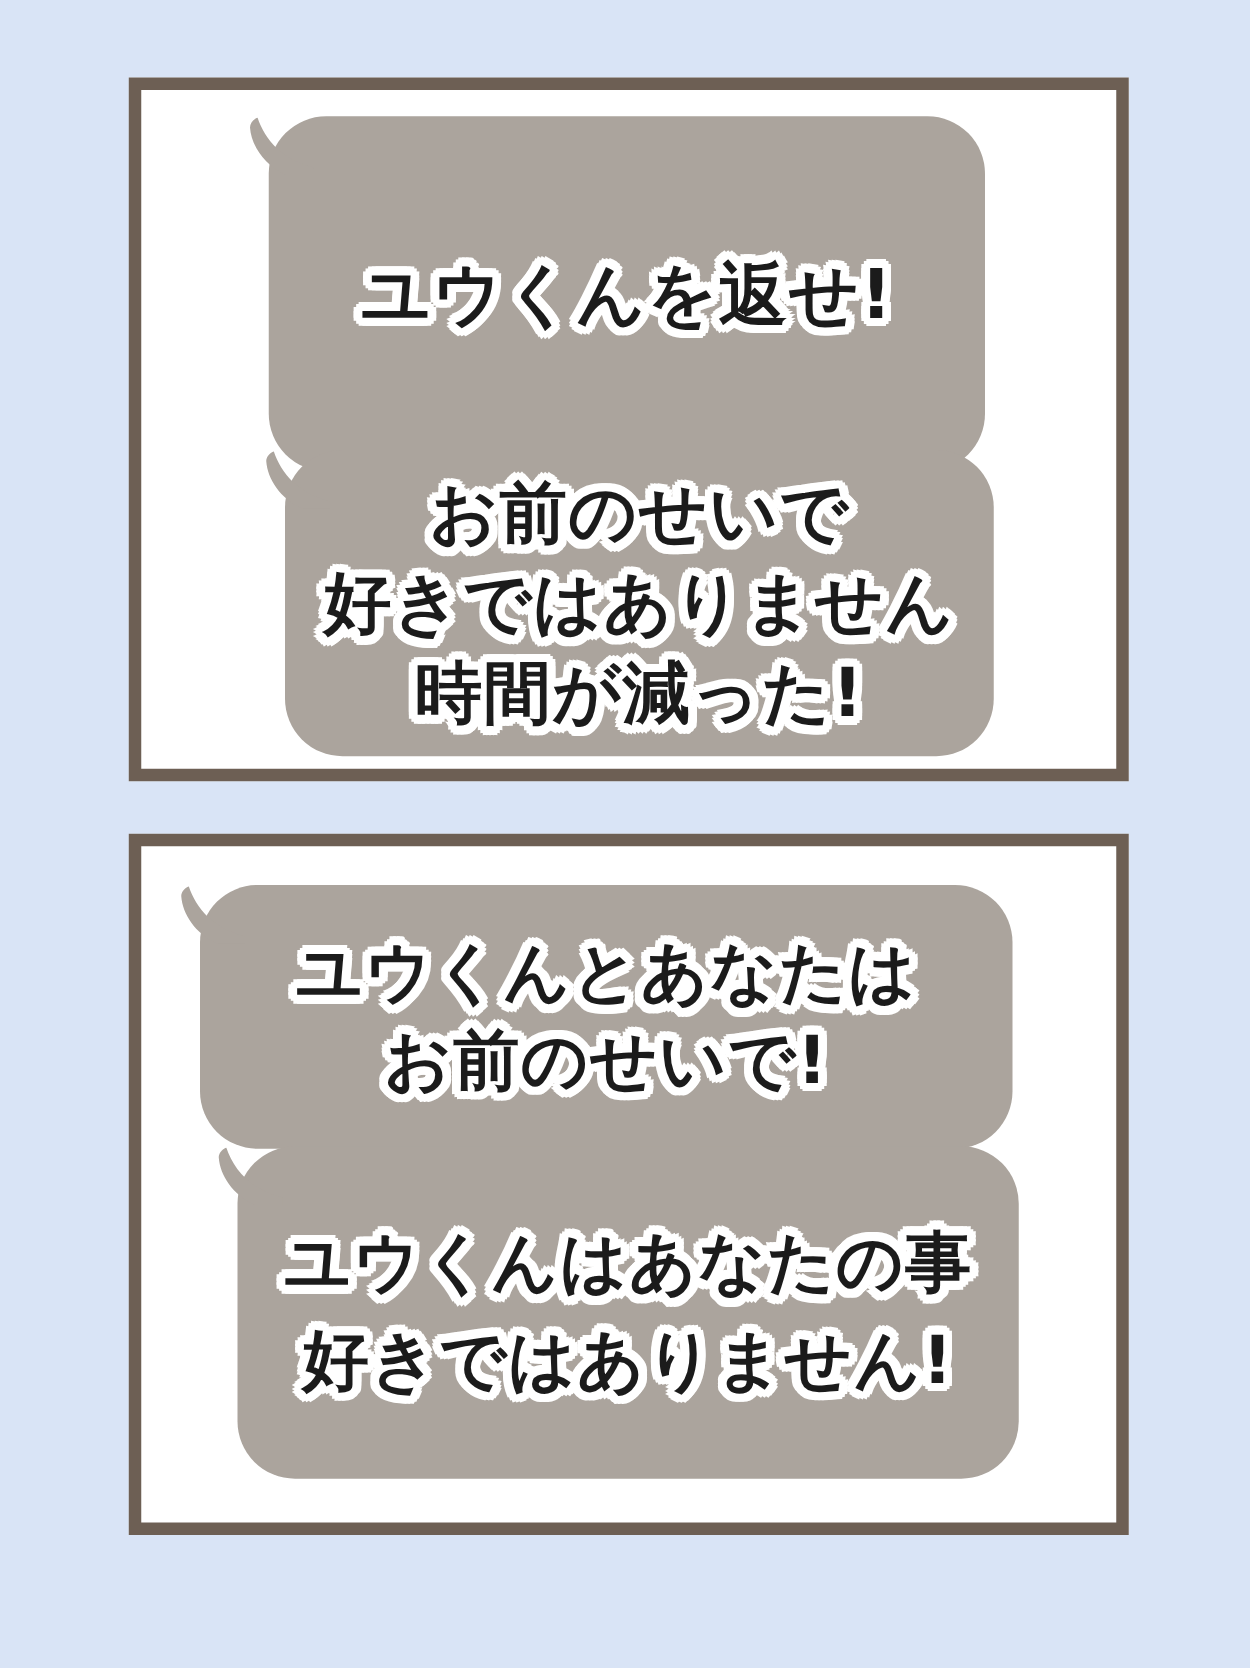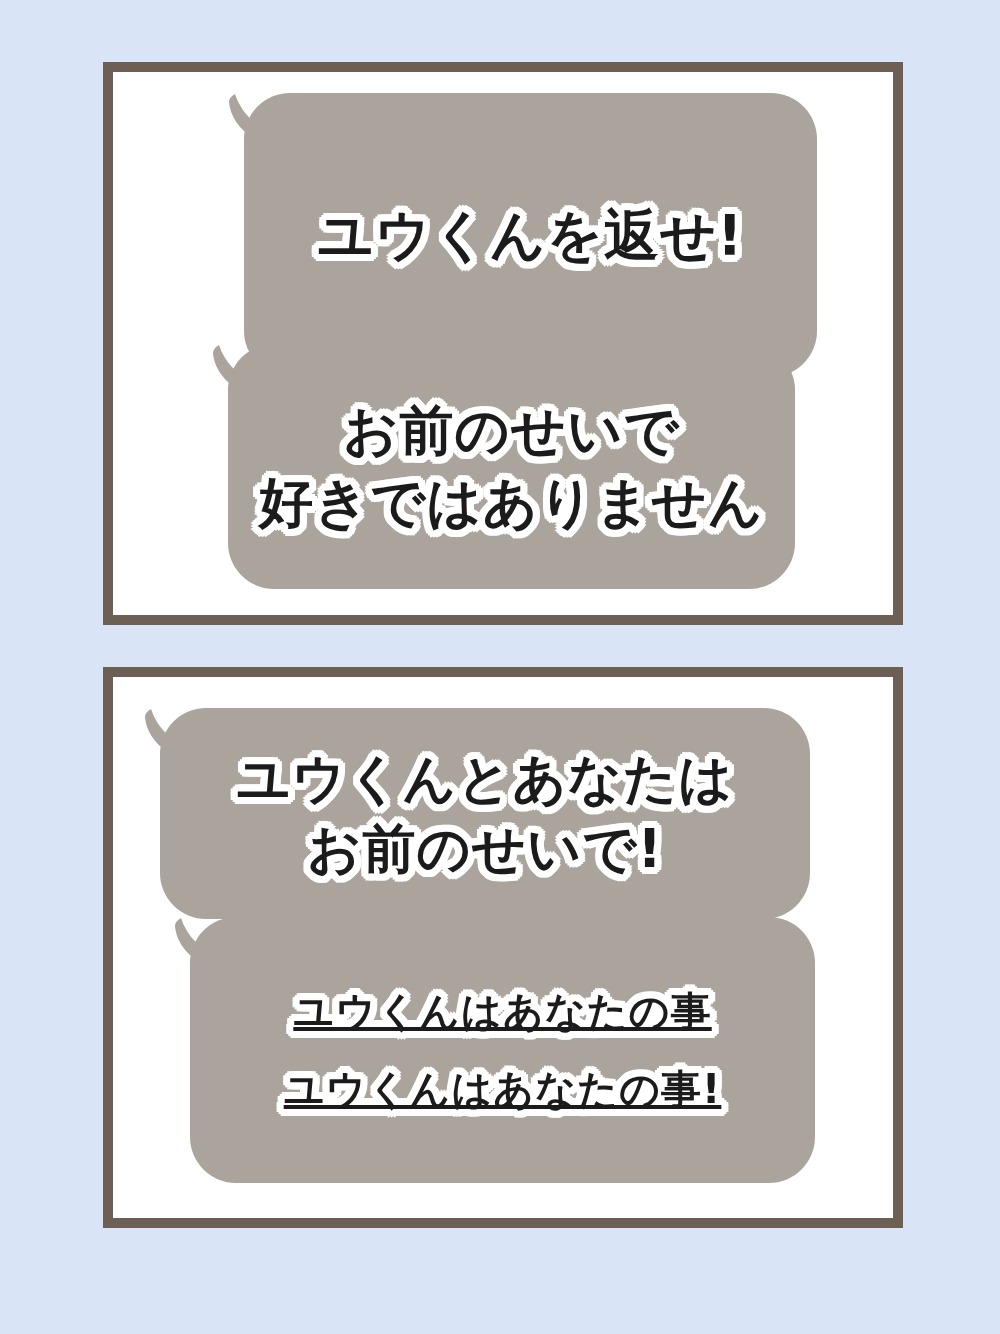--- a/index.html
+++ b/index.html
@@ -39,7 +39,7 @@
     justify-content: center;
   }
   
-  .bubble-1 { left: 102px; top: 21px;  width: 573px; height: 284px; margin-left: 29px; }
+  .bubble-1 { left: 102px; top: 21px;  width: 573px; height: 284px; }
   .bubble-2 { left: 115px; top: 272px; width: 567px; height: 245px; }
   
   .bubble-3 { left: 47px;  top: 31px;  width: 650px; height: 211px; }

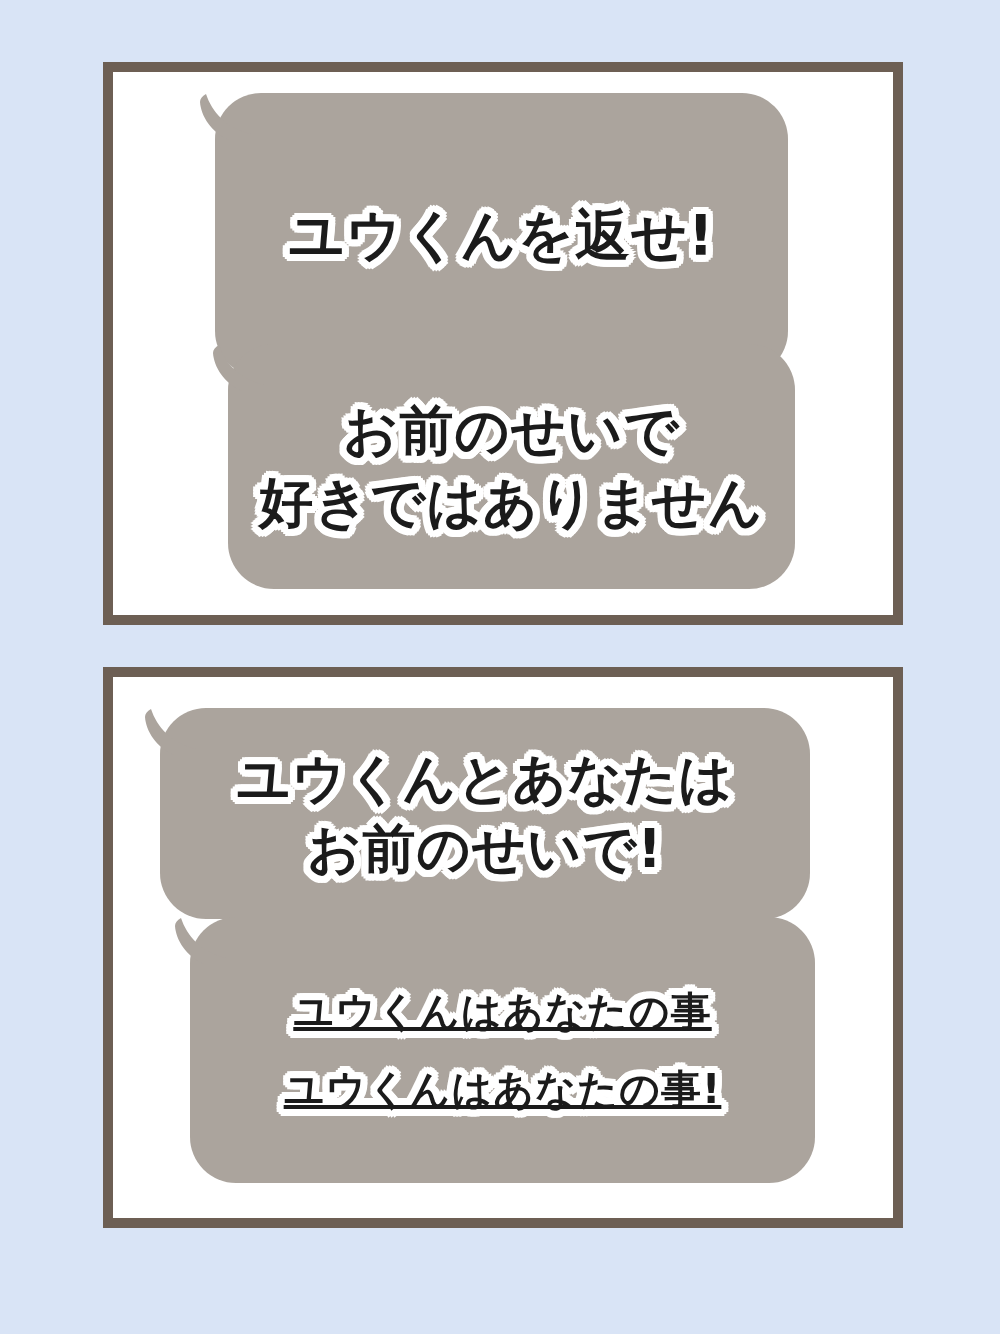--- a/index.html
+++ b/index.html
@@ -40,7 +40,7 @@
   }
   
   .bubble-1 { left: 102px; top: 21px;  width: 573px; height: 284px; }
-  .bubble-2 { left: 115px; top: 272px; width: 567px; height: 245px; }
+  .bubble-2 { left: 115px; top: 288px; width: 567px; height: 245px; }
   
   .bubble-3 { left: 47px;  top: 31px;  width: 650px; height: 211px; }
   .bubble-4 { left: 77px;  top: 240px; width: 625px; height: 266px; }

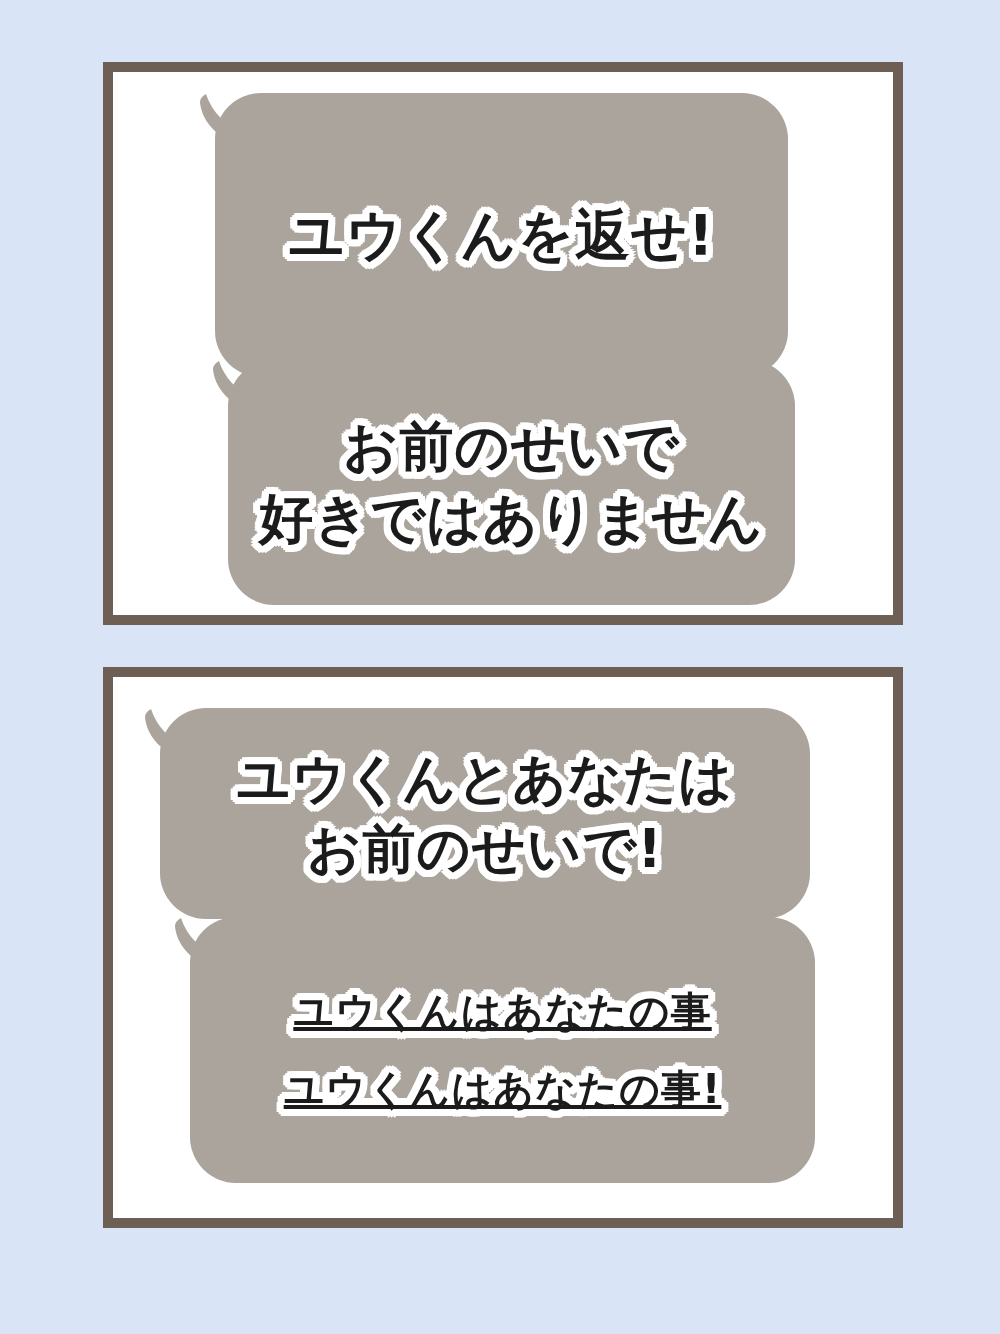--- a/index.html
+++ b/index.html
@@ -104,6 +104,7 @@
       </svg>
       <span class="line">お前のせいで</span>
       <span class="line">好きではありません</span>
+      <span class="line">時間が減った!</span>
     </div>
 
   </div>

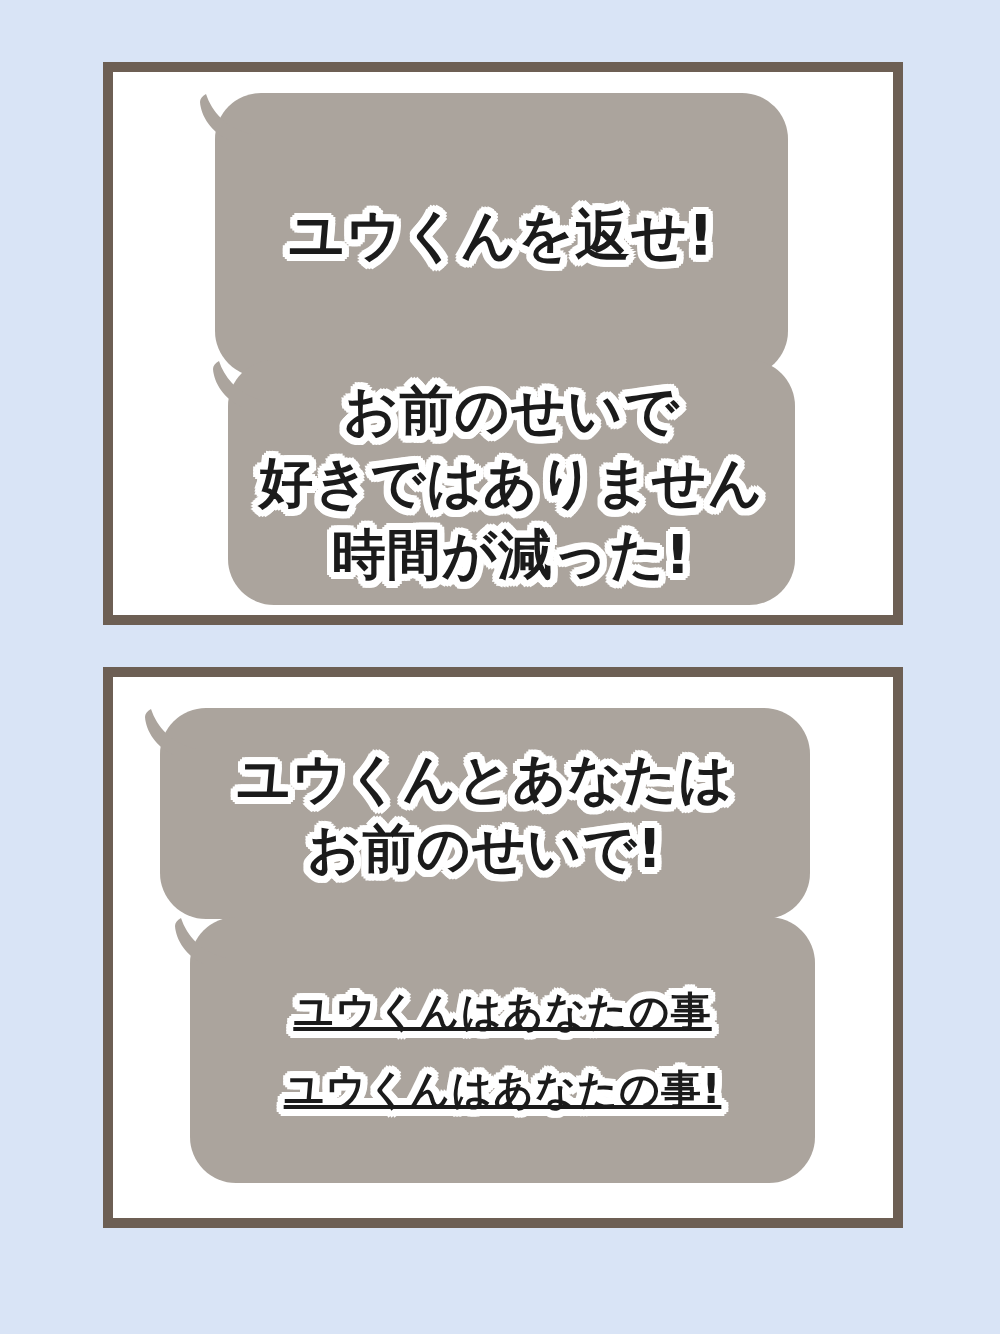--- a/index.html
+++ b/index.html
@@ -82,7 +82,7 @@
   .bubble-1 .line { font-size: 55px; line-height: 74px; }
   .bubble-2 .line { font-size: 54px; line-height: 72px; }
   .bubble-3 .line { font-size: 53px; line-height: 70px; }
-  .bubble-4 .line { font-size: 40px; line-height: 78px; text-decoration: underline; }
+  .bubble-4 .line { font-size: 53px; line-height: 78px; }
 </style>
 </head>
 <body style="--page-bg: #d9e4f6; --panel-border: #6d5f54; --panel-bg: #ffffff; --bubble-bg: #aba49d; --ink: #1b1b1b; --outline: #ffffff;">

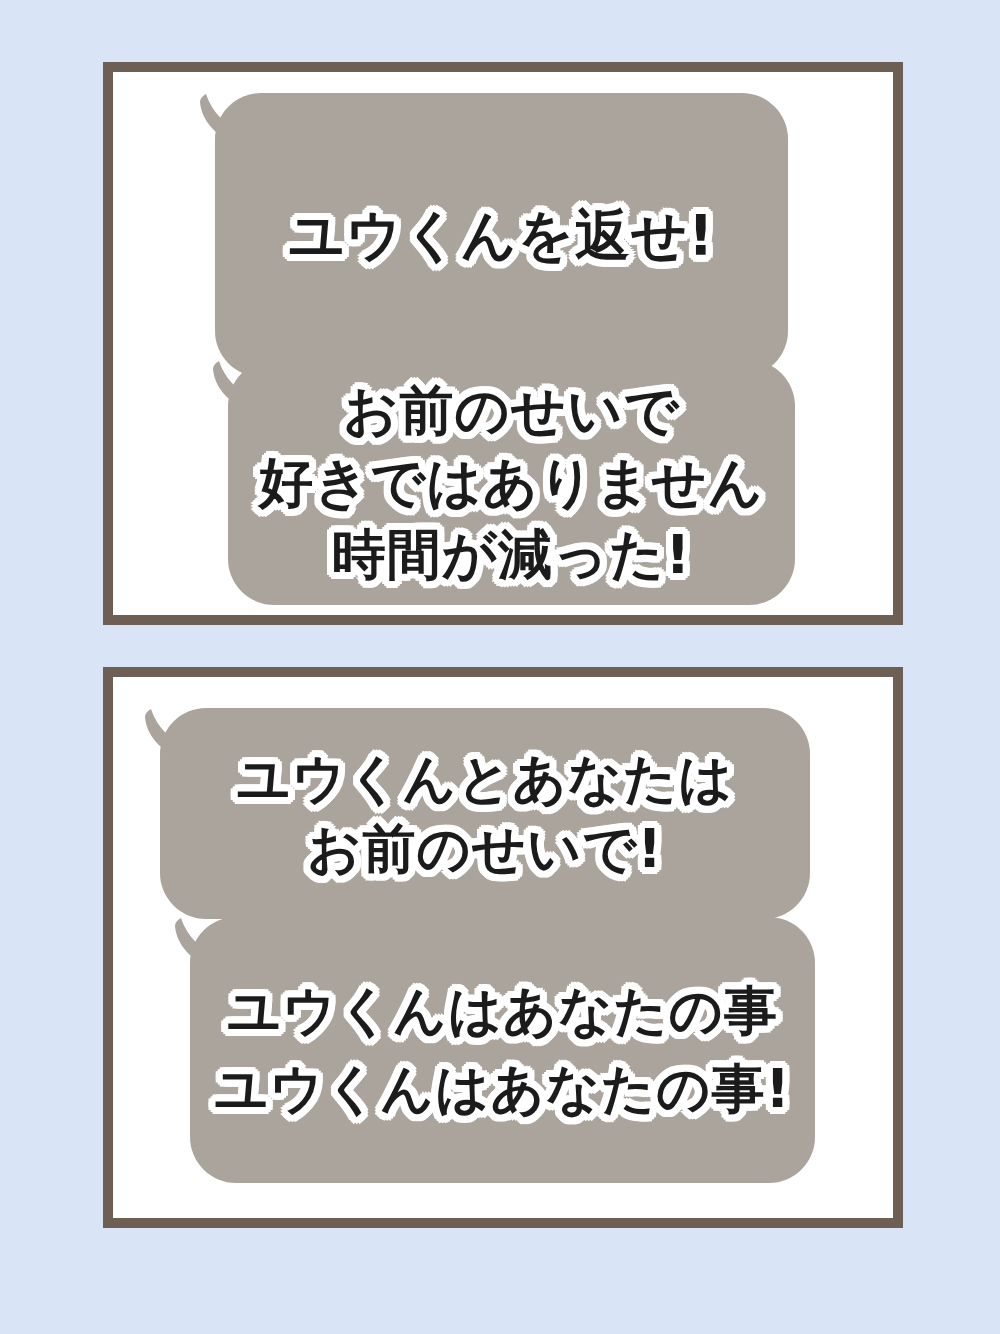--- a/index.html
+++ b/index.html
@@ -124,7 +124,7 @@
         <path d="M7,0 C13,18 27,34 52,40 L52,46 L30,46 C12,38 2,22 1,8 C1,5 3,2 7,0 Z"></path>
       </svg>
       <span class="line">ユウくんはあなたの事</span>
-      <span class="line">ユウくんはあなたの事!</span>
+      <span class="line">好きではありません!</span>
     </div>
 
   </div>

